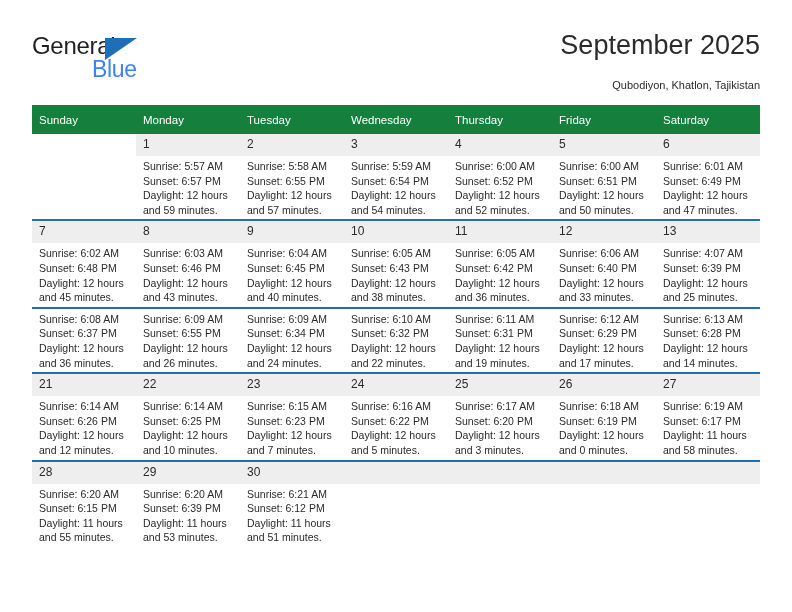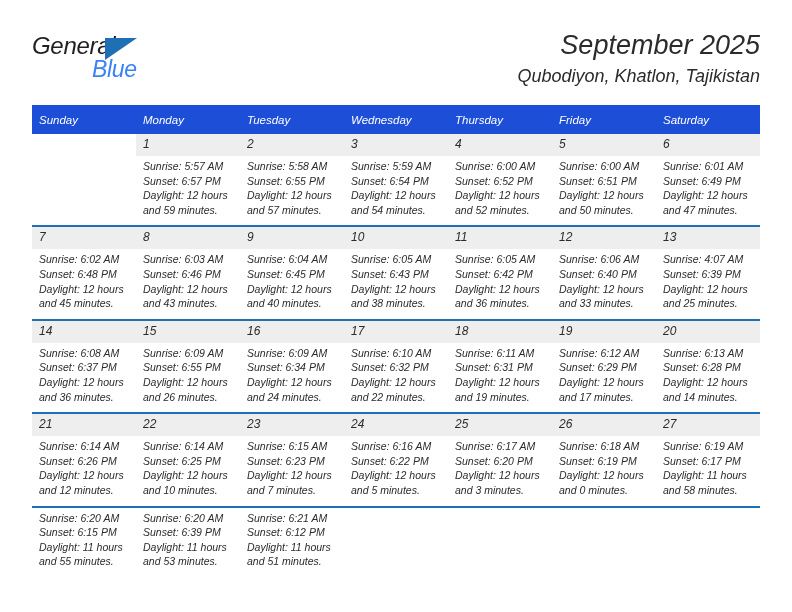--- a/index.html
+++ b/index.html
@@ -19,7 +19,6 @@
     width: 792px;
     height: 612px;
     box-sizing: border-box;
-    font-style: italic;
   }
 
   

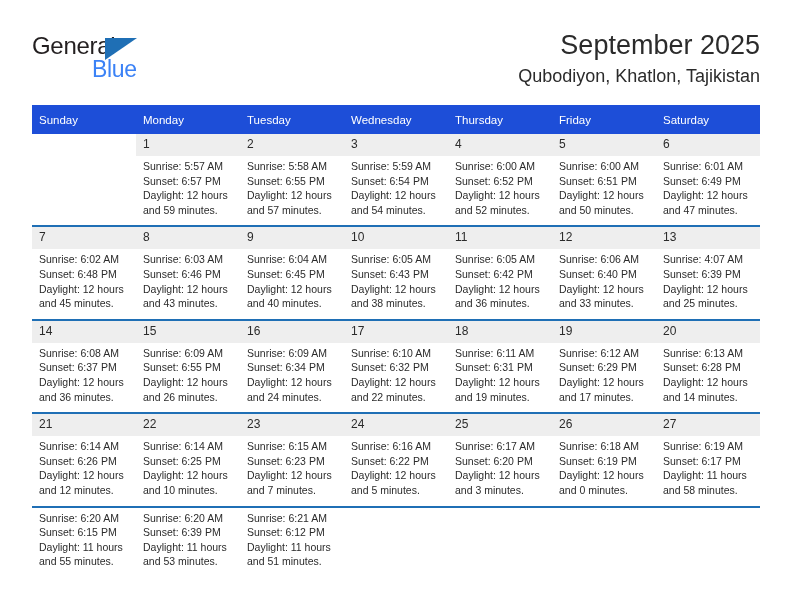--- a/index.html
+++ b/index.html
@@ -77,10 +77,10 @@
     white-space: nowrap;
   }
   .location-title {
-    font-size: 18px;
+    font-size: 11px;
     color: #2b2b2b;
     line-height: 22px;
-    margin-top: 3px;
+    margin-top: 12px;
     white-space: nowrap;
   }
 

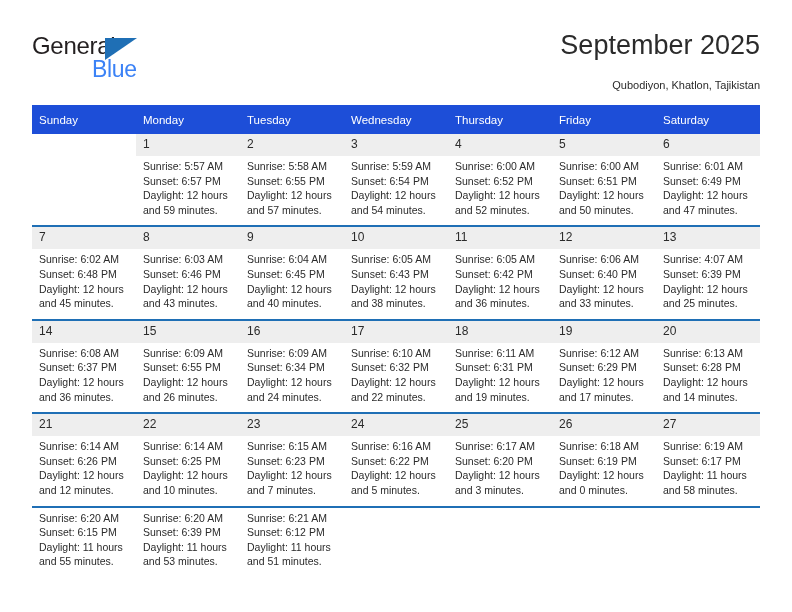--- a/index.html
+++ b/index.html
@@ -94,7 +94,7 @@
     table-layout: fixed;
   }
   .calendar th {
-    background: #1d4ed8;
+    background: #15803d;
     color: #ffffff;
     font-size: 11.5px;
     font-weight: normal;

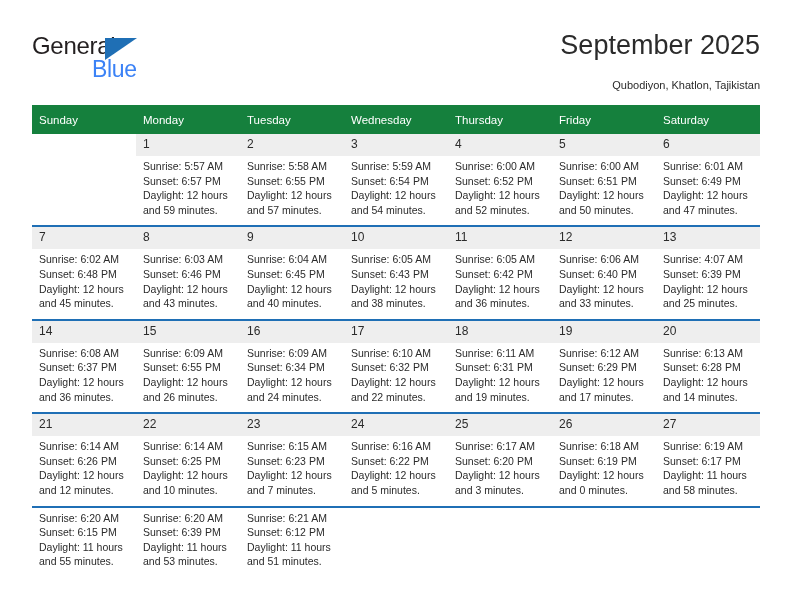--- a/index.html
+++ b/index.html
@@ -124,7 +124,7 @@
   }
   .detail-row td {
     background: #ffffff;
-    padding: 3px 6px 8px 7px;
+    padding: 3px 6px 2px 7px;
     font-size: 10.5px;
     line-height: 14.6px;
     color: #2b2b2b;

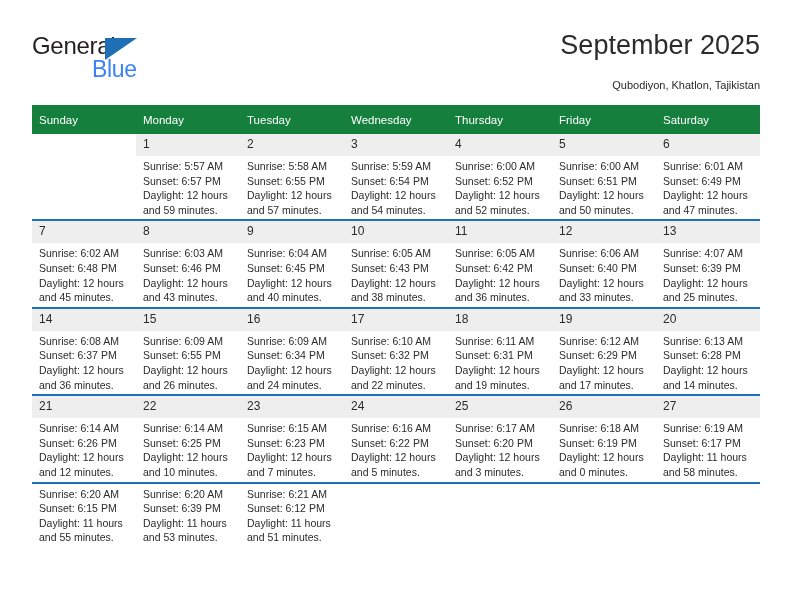--- a/index.html
+++ b/index.html
@@ -279,15 +279,6 @@
           <td colspan="7"></td>
         </tr>
 
-      <tr class="daynum-row">
-        <td>14</td>
-        <td>15</td>
-        <td>16</td>
-        <td>17</td>
-        <td>18</td>
-        <td>19</td>
-        <td>20</td>
-      </tr>
       <tr class="detail-row">
         <td>
           <div>Sunrise: 6:08 AM</div>

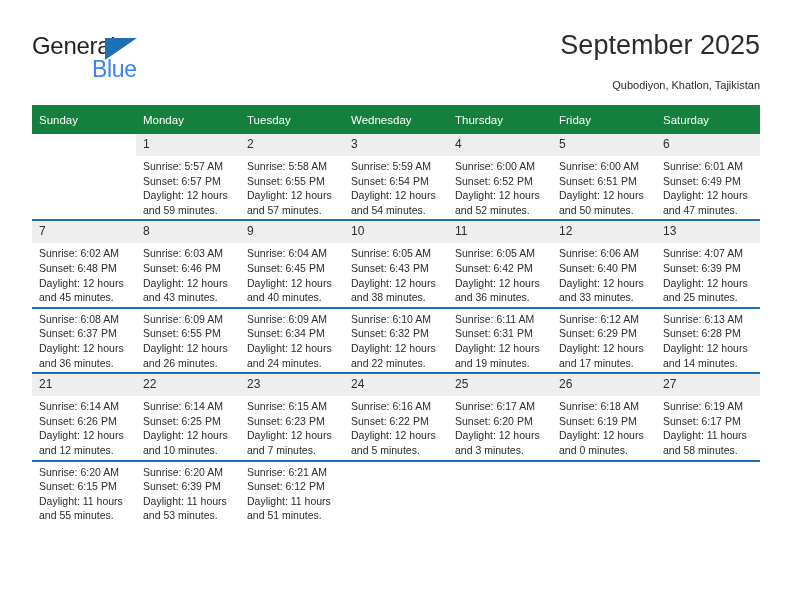--- a/index.html
+++ b/index.html
@@ -384,6 +384,15 @@
           <td colspan="7"></td>
         </tr>
 
+      <tr class="daynum-row">
+        <td>28</td>
+        <td>29</td>
+        <td>30</td>
+        <td></td>
+        <td></td>
+        <td></td>
+        <td></td>
+      </tr>
       <tr class="detail-row">
         <td>
           <div>Sunrise: 6:20 AM</div>

